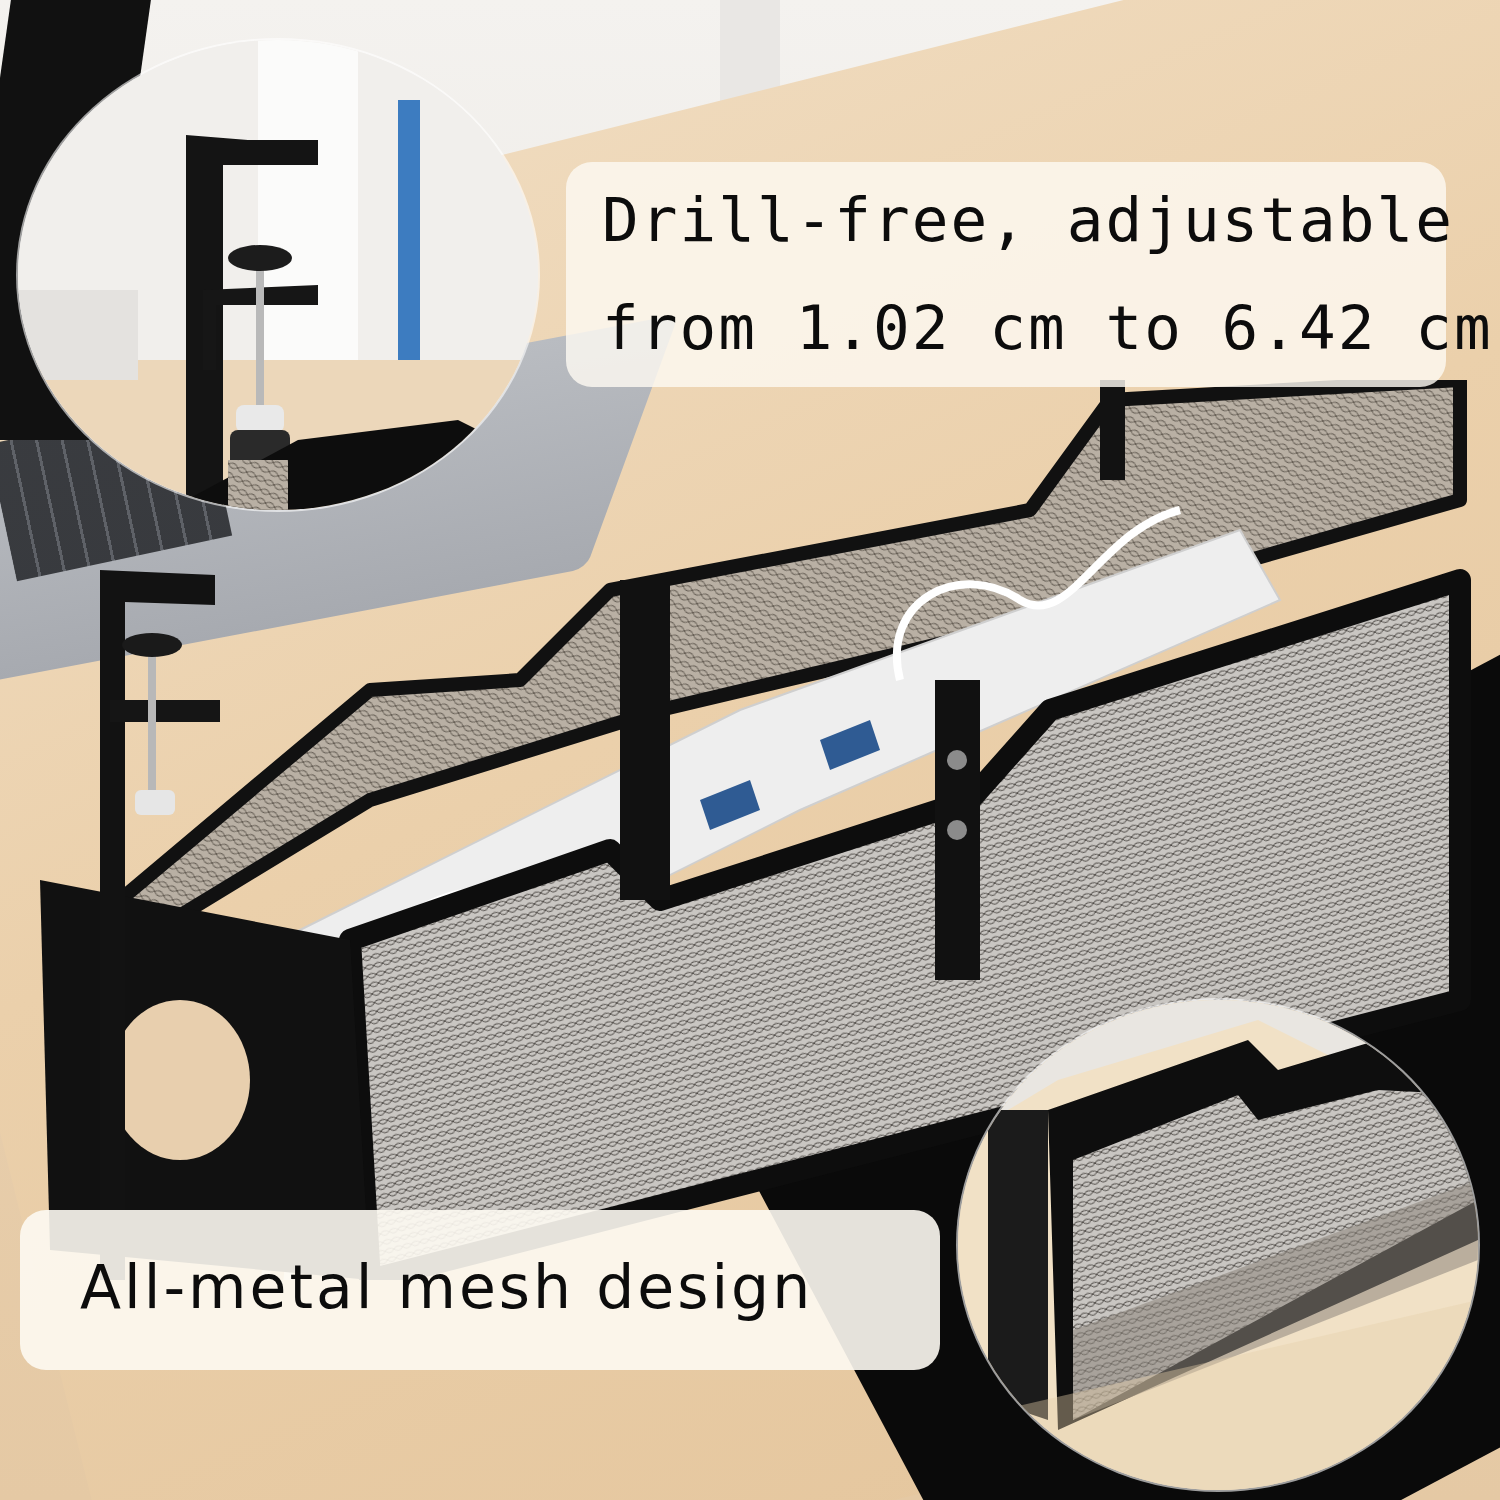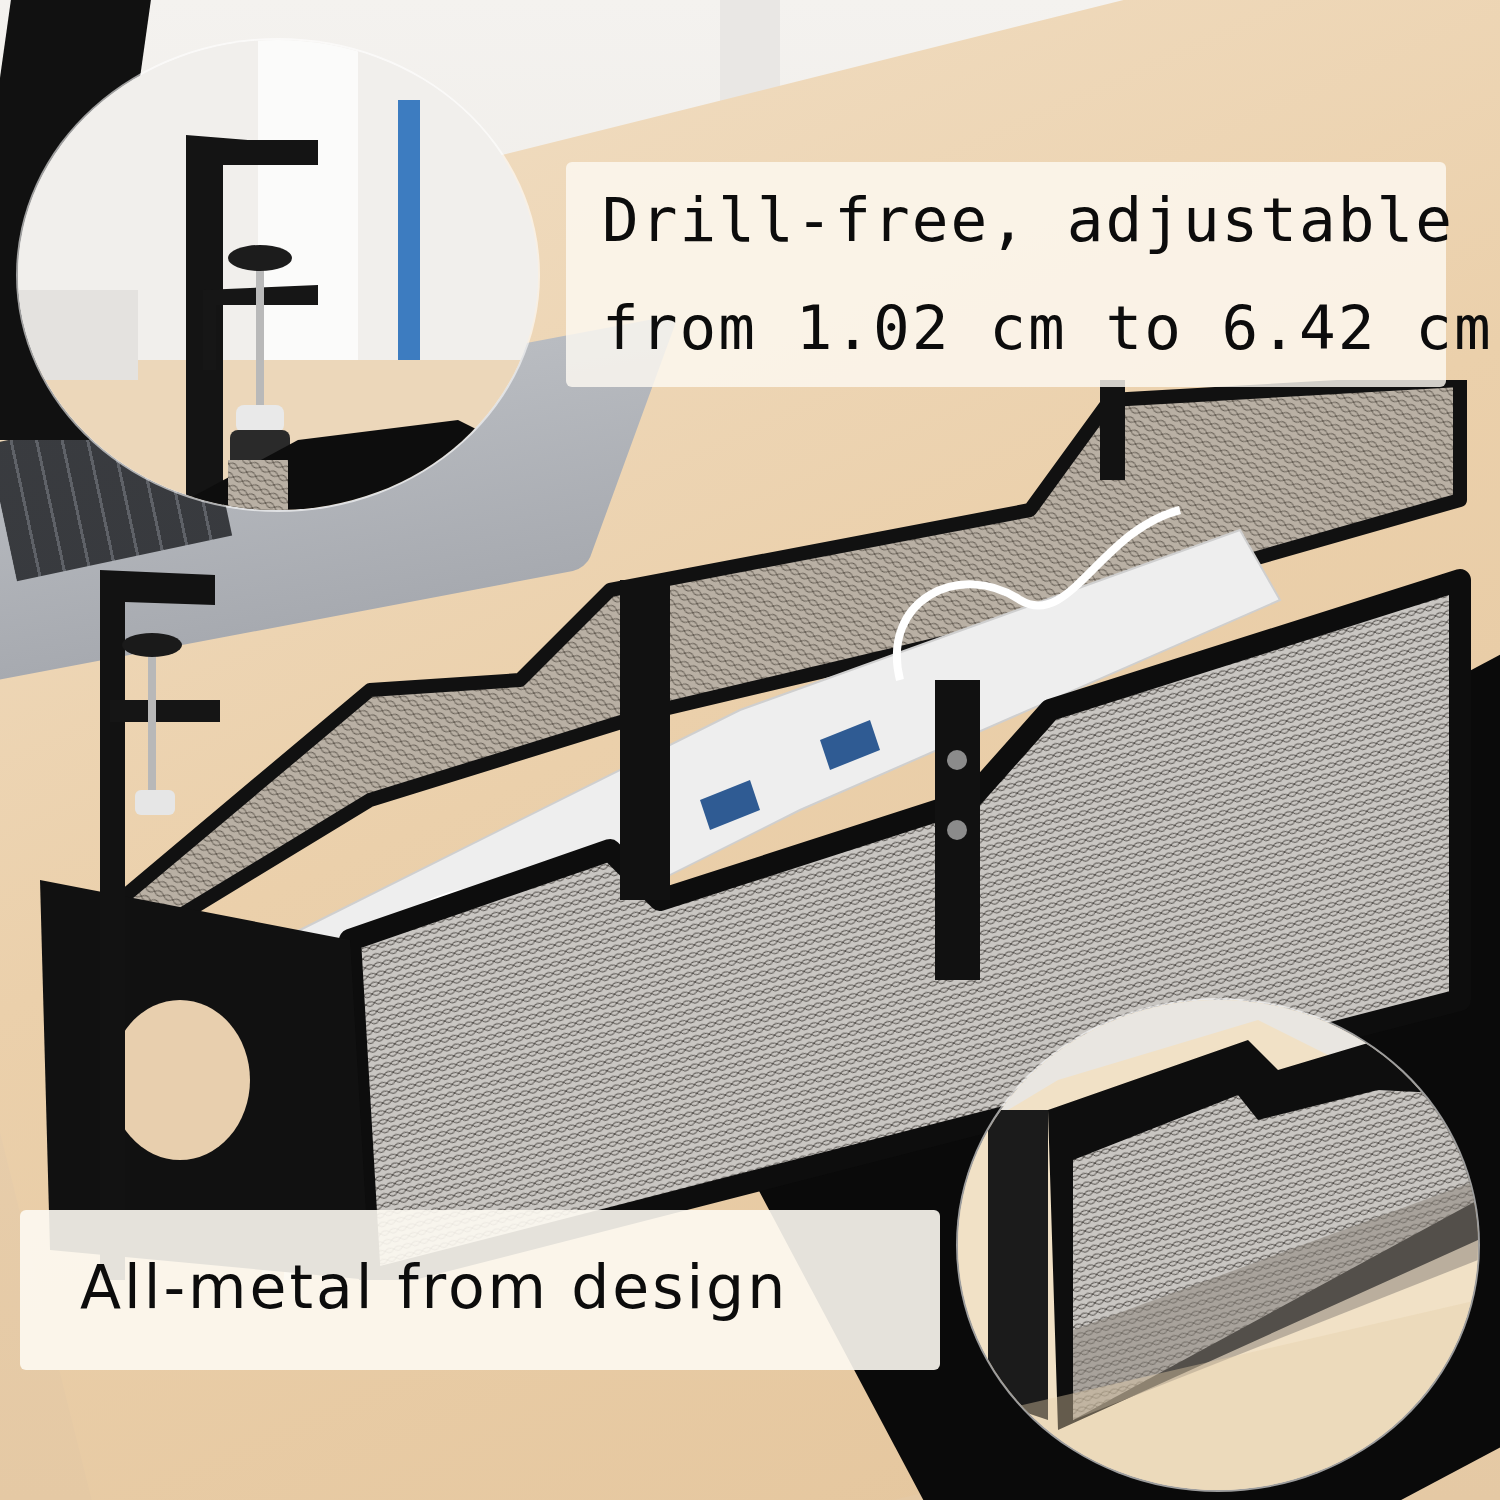--- a/index.html
+++ b/index.html
@@ -30,7 +30,7 @@
   .circle-br { left: 958px; top: 1000px; width: 520px; height: 490px; background: #efdcc0; }
 
   
-  .callout { position: absolute; background: rgba(253,249,242,0.82); border-radius: 6px; color: #0c0c0c; }
+  .callout { position: absolute; background: rgba(253,249,242,0.82); border-radius: 26px; color: #0c0c0c; }
   .callout-top { left: 566px; top: 162px; width: 880px; height: 225px; }
   .callout-top .line { position: absolute; left: 36px; font-size: 61px; letter-spacing: 2px; white-space: nowrap; }
   .callout-top .l1 { top: 22px; }

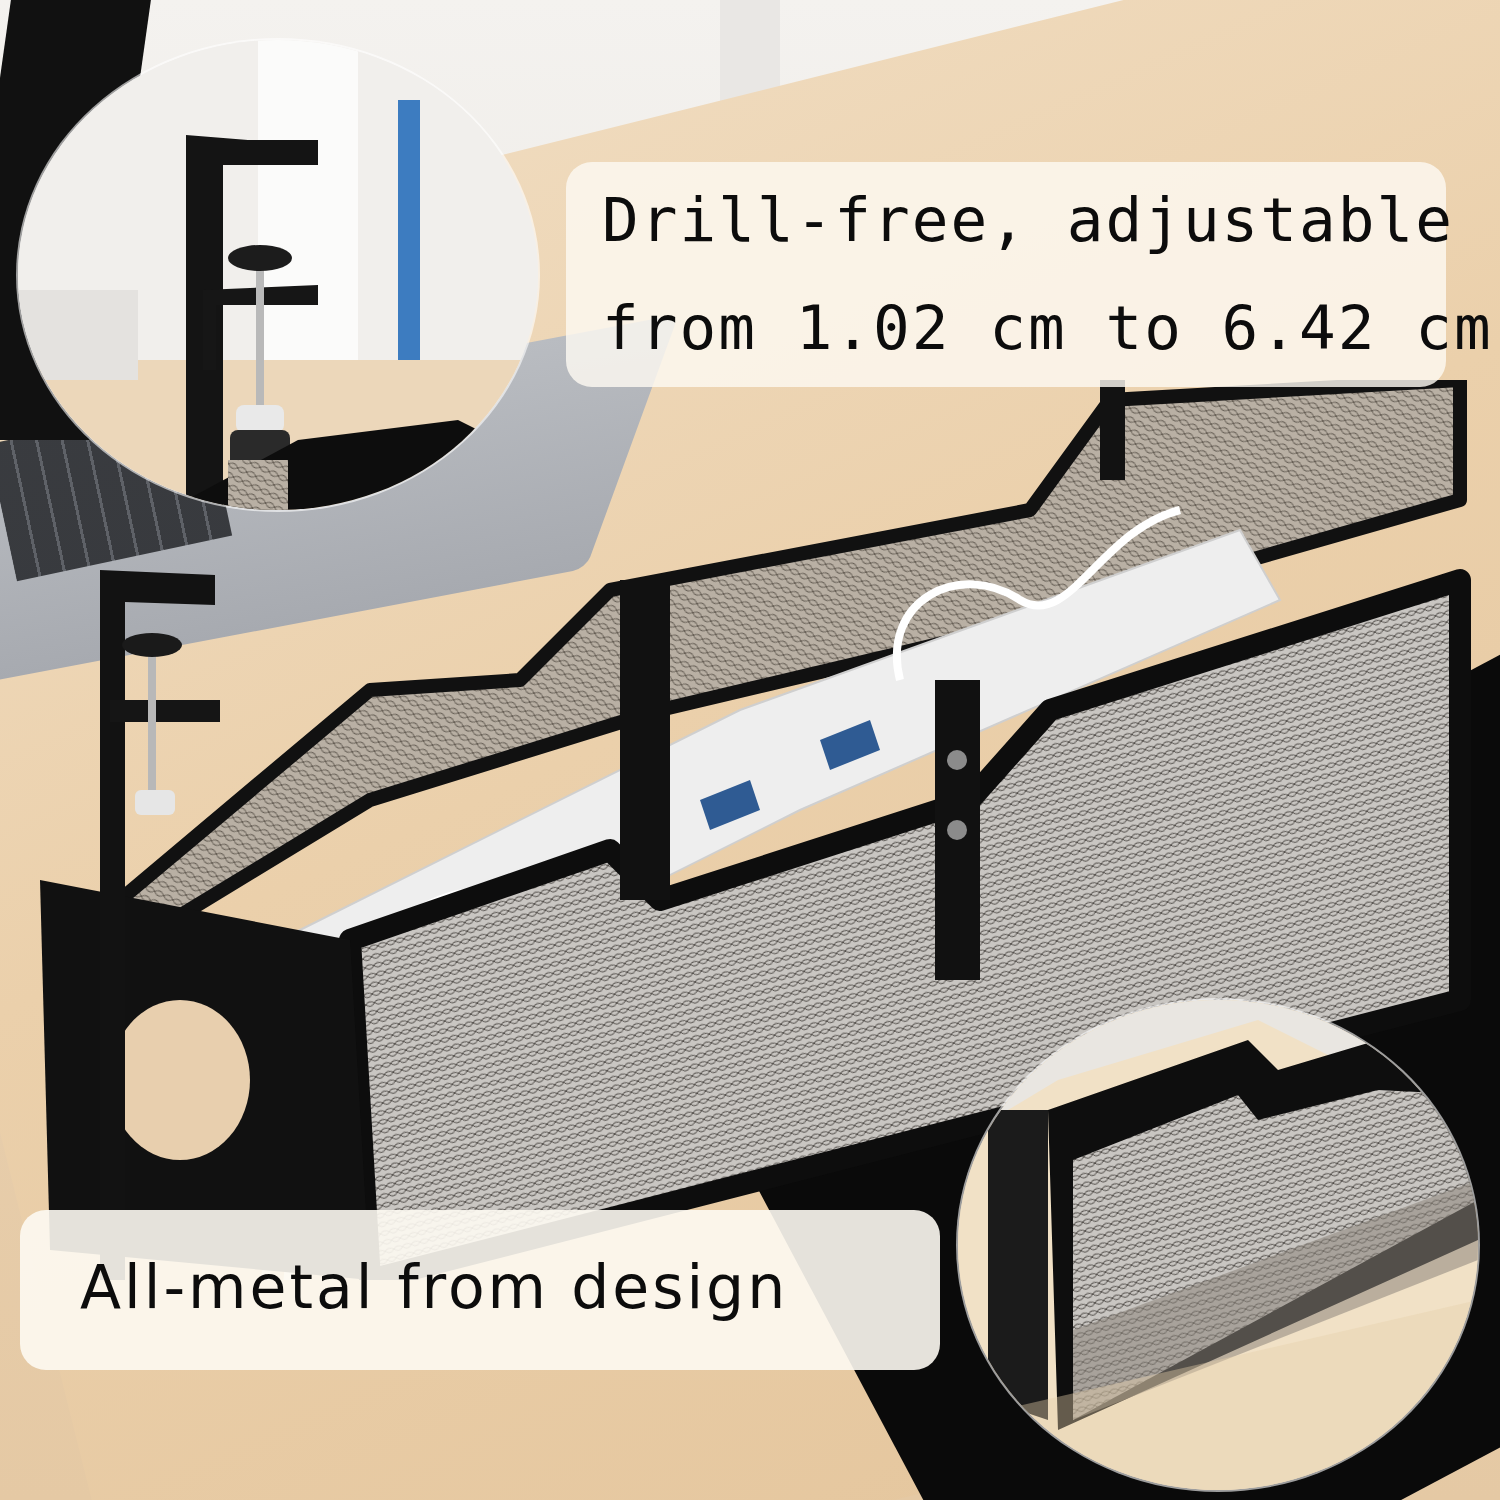--- a/index.html
+++ b/index.html
@@ -132,7 +132,7 @@
     <div class="line l2">from 1.02 cm to 6.42 cm</div>
   </div>
   <div class="callout callout-bottom">
-    <div class="line">All-metal from design</div>
+    <div class="line">All-metal mesh design</div>
   </div>
 </div>
 

